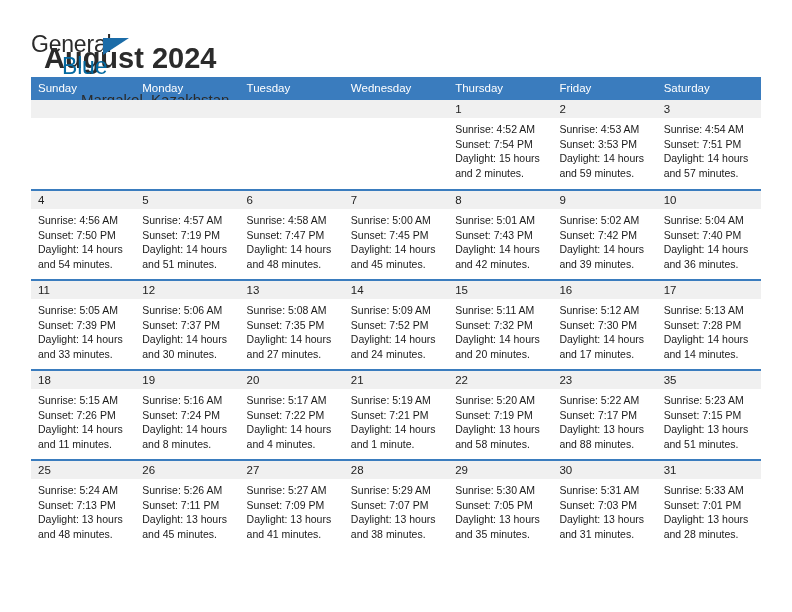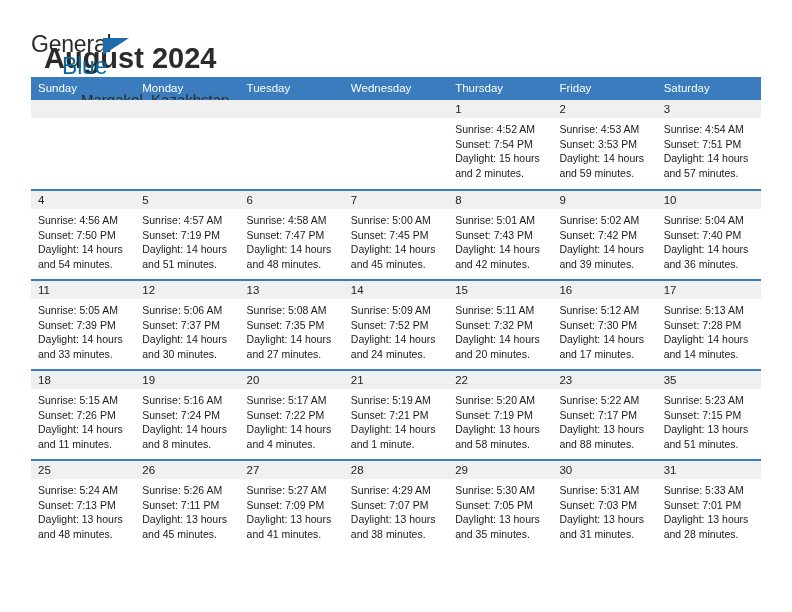--- a/index.html
+++ b/index.html
@@ -433,7 +433,7 @@
           <td class="">
             <div class="daynum-band">28</div>
             <div class="cell-lines">
-              <div>Sunrise: 4:29 AM</div>
+              <div>Sunrise: 5:29 AM</div>
               <div>Sunset: 7:07 PM</div>
               <div>Daylight: 13 hours</div>
               <div>and 38 minutes.</div>

